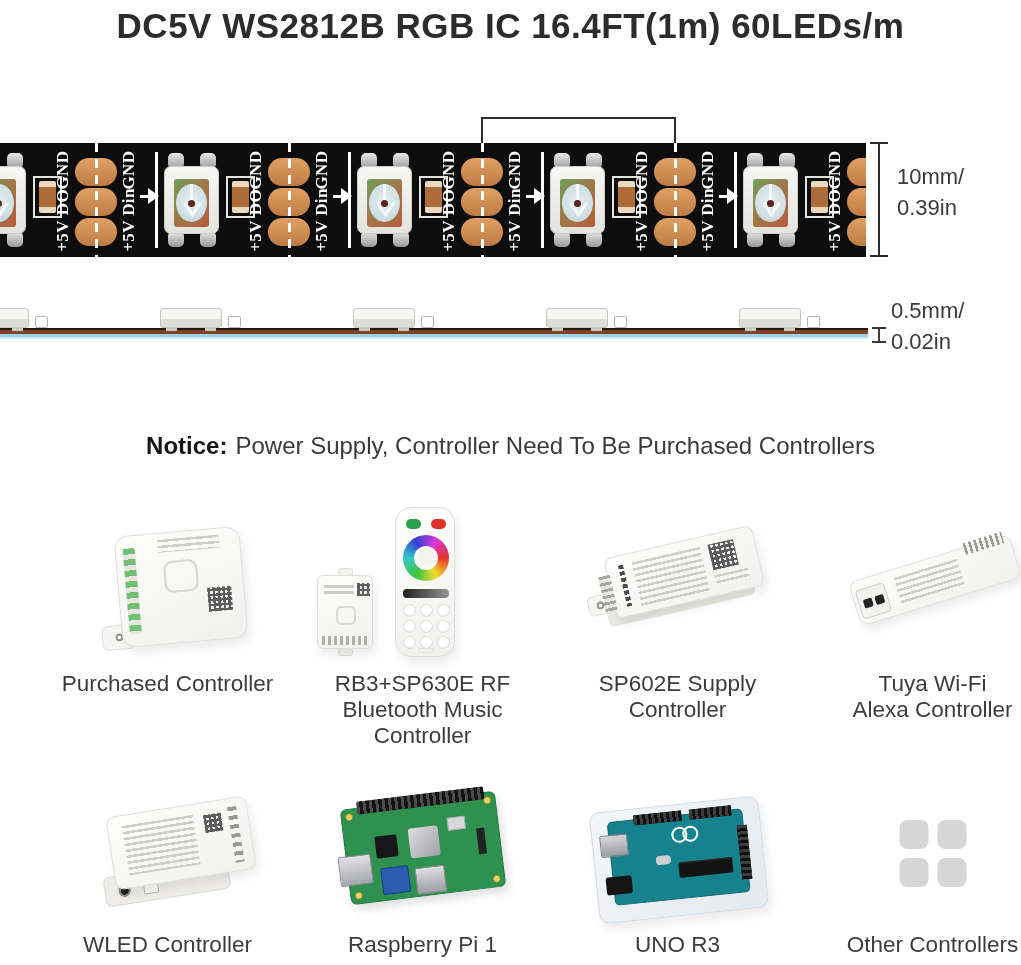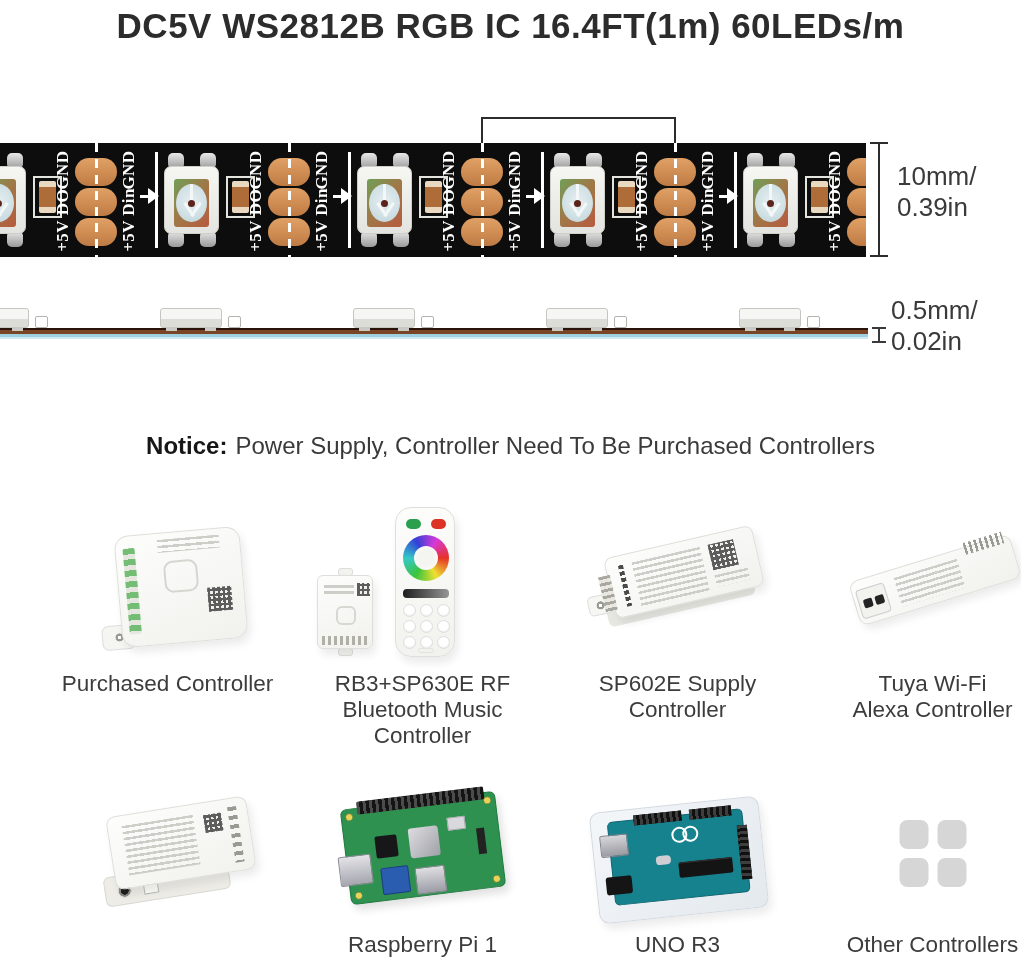--- a/index.html
+++ b/index.html
@@ -19,7 +19,7 @@
   .vbracket{left:878px;top:142px;width:2px;height:115px;background:#2c2c2c;}
   .vcap{left:870px;width:18px;height:2px;background:#2c2c2c;}
   .vc1{top:142px;} .vc2{top:255px;}
-  .dim-right{font-size:26px;line-height:31px;color:#3a3a3a;}
+  .dim-right{font-size:22px;line-height:31px;color:#3a3a3a;}
   .h-label{left:897px;top:161px;}
   .t-label{left:891px;top:295px;}
   .ibeam-h{left:872px;width:14px;height:2px;background:#3a3a3a;}

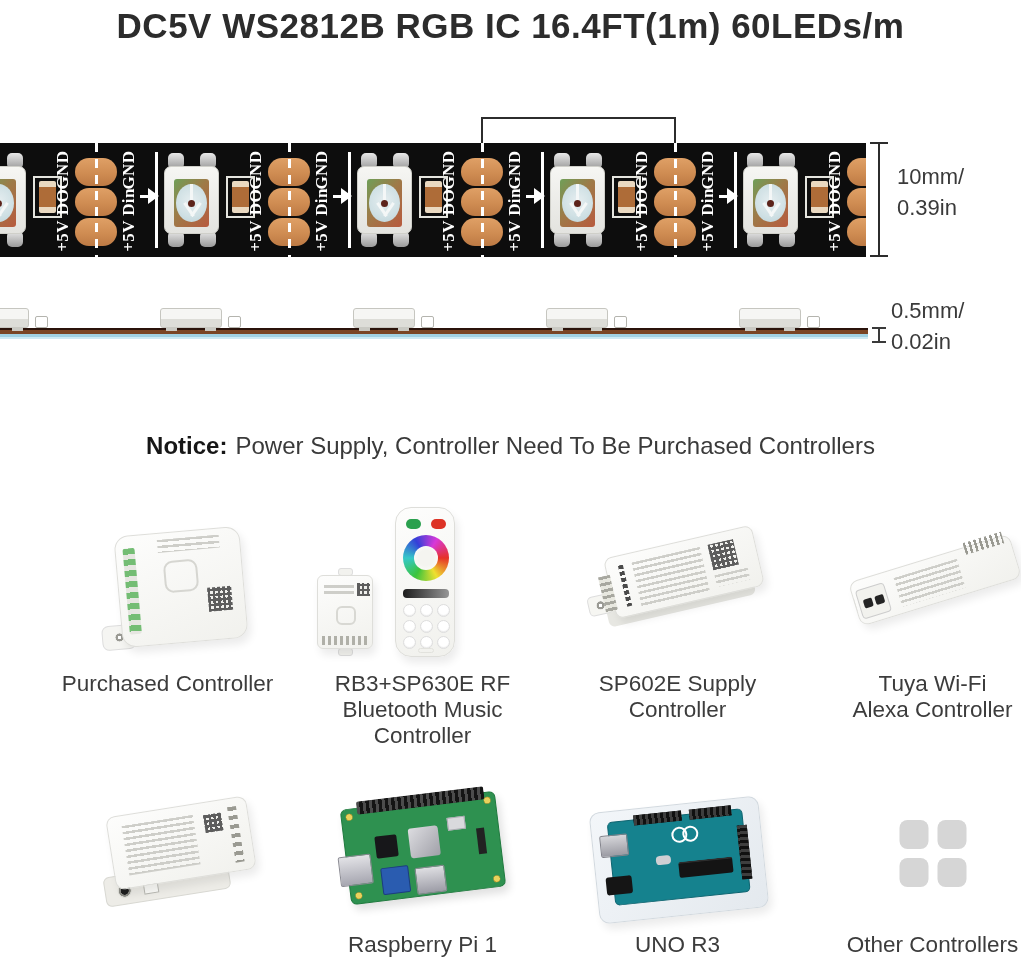--- a/index.html
+++ b/index.html
@@ -473,6 +473,9 @@
           <div class="pp p5-dots"></div>
         </div>
       </div>
+      <div class="plabel">
+        <div>WLED Controller</div>
+      </div>
     </div>
 
     <div class="pcell">

